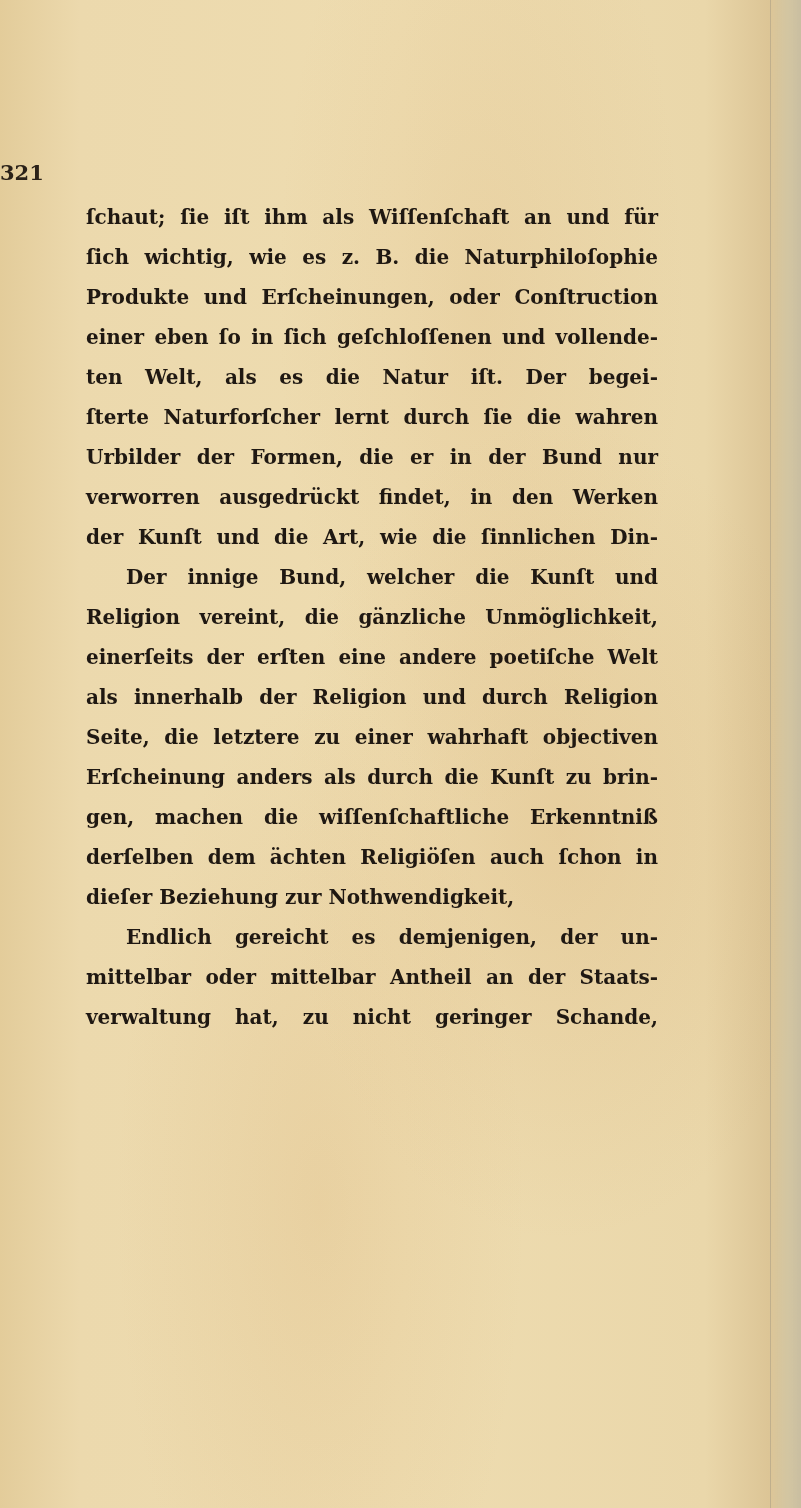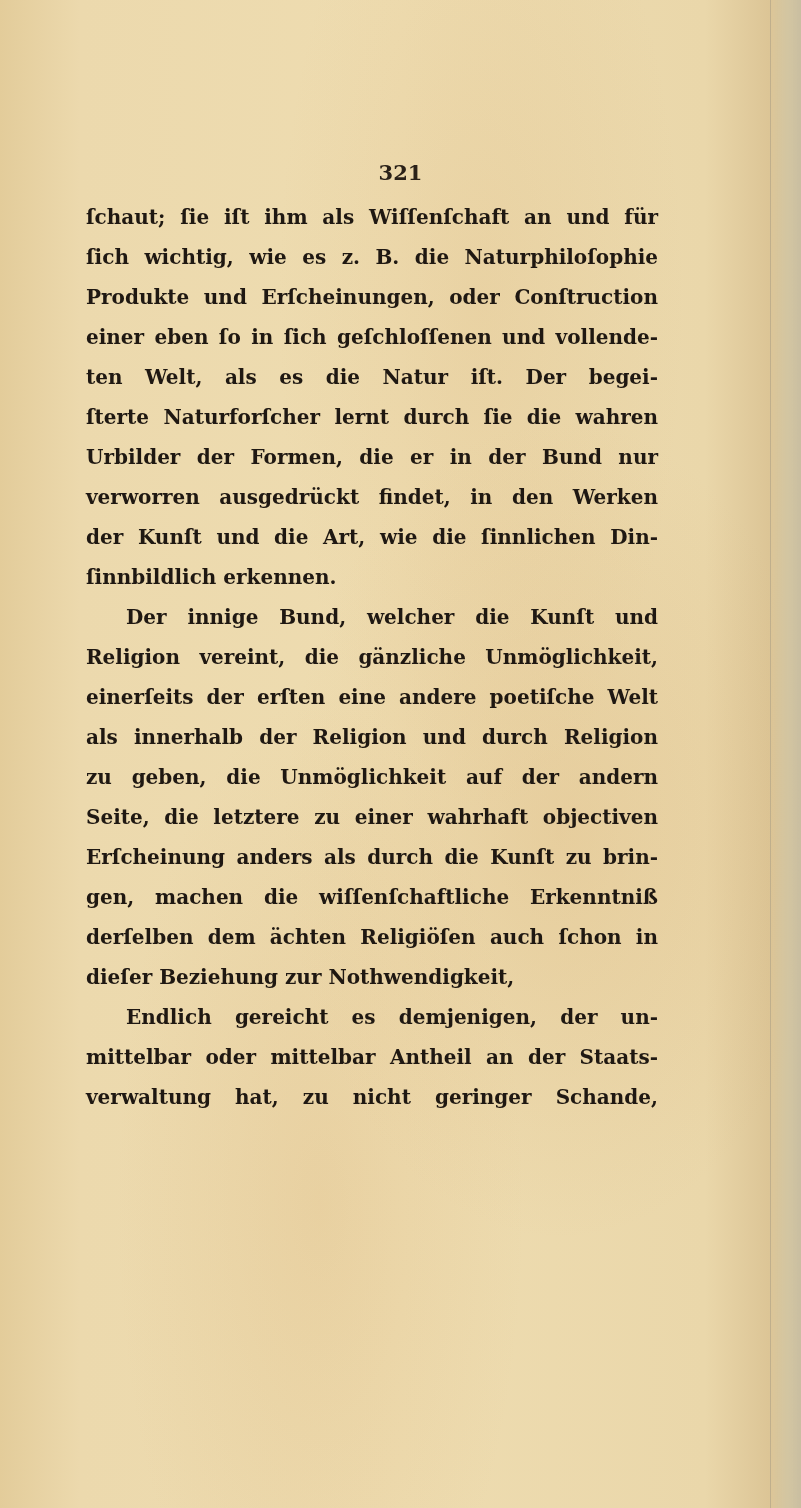--- a/index.html
+++ b/index.html
@@ -37,7 +37,6 @@
       top: 160px;
       left: 0;
       width: 801px;
-      text-align: center;
       font-family: "DejaVu Serif", serif;
       font-weight: bold;
       font-size: 21px;

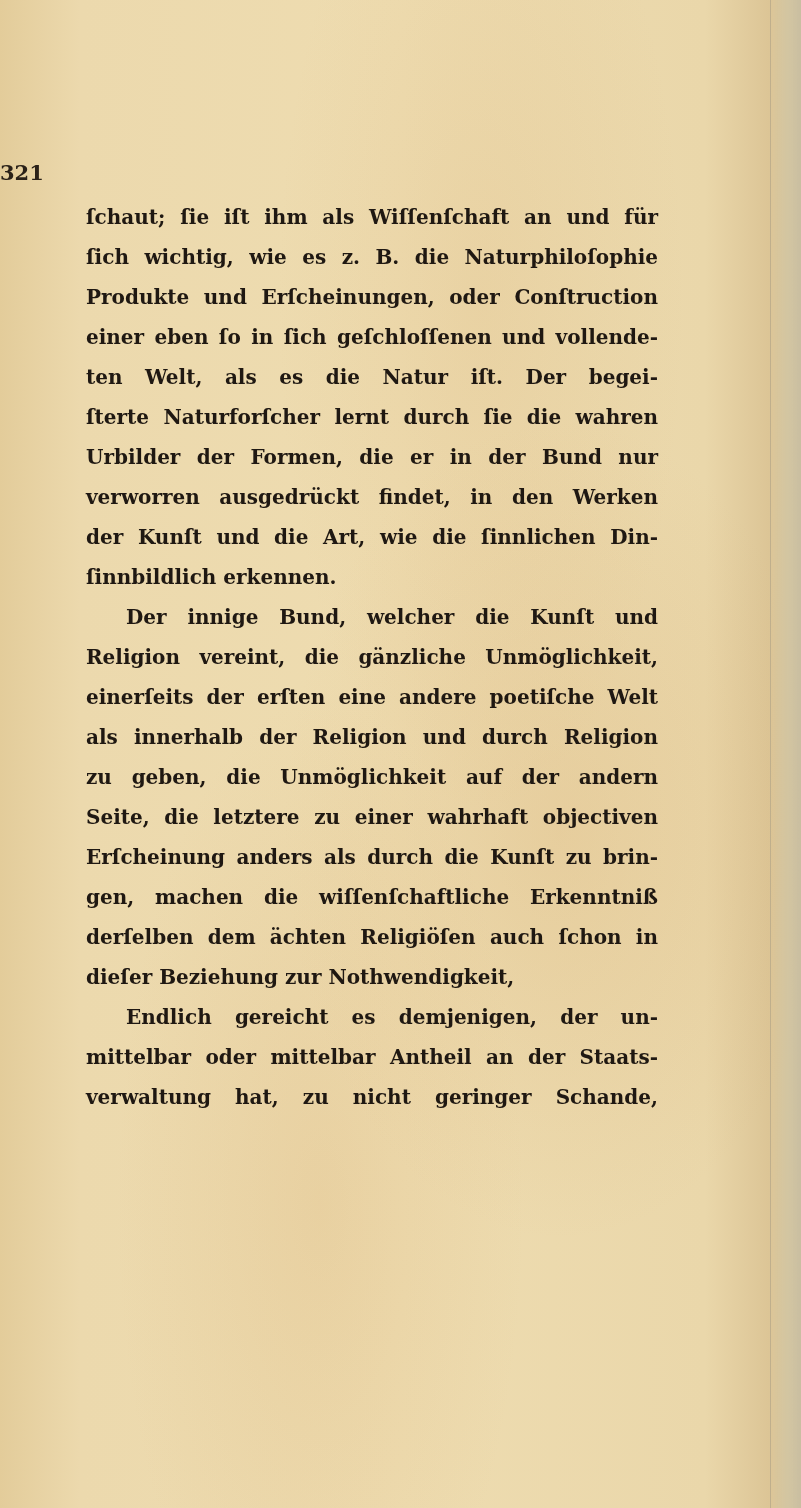--- a/index.html
+++ b/index.html
@@ -85,7 +85,6 @@
     <div class="line">Urbilder der Formen, die er in der Bund nur</div>
     <div class="line">verworren ausgedrückt findet, in den Werken</div>
     <div class="line">der Kunſt und die Art, wie die ſinnlichen Din-</div>
-    <div class="line last">ſinnbildlich erkennen.</div>
     <div class="line indent">Der innige Bund, welcher die Kunſt und</div>
     <div class="line">Religion vereint, die gänzliche Unmöglichkeit,</div>
     <div class="line">einerſeits der erſten eine andere poetiſche Welt</div>

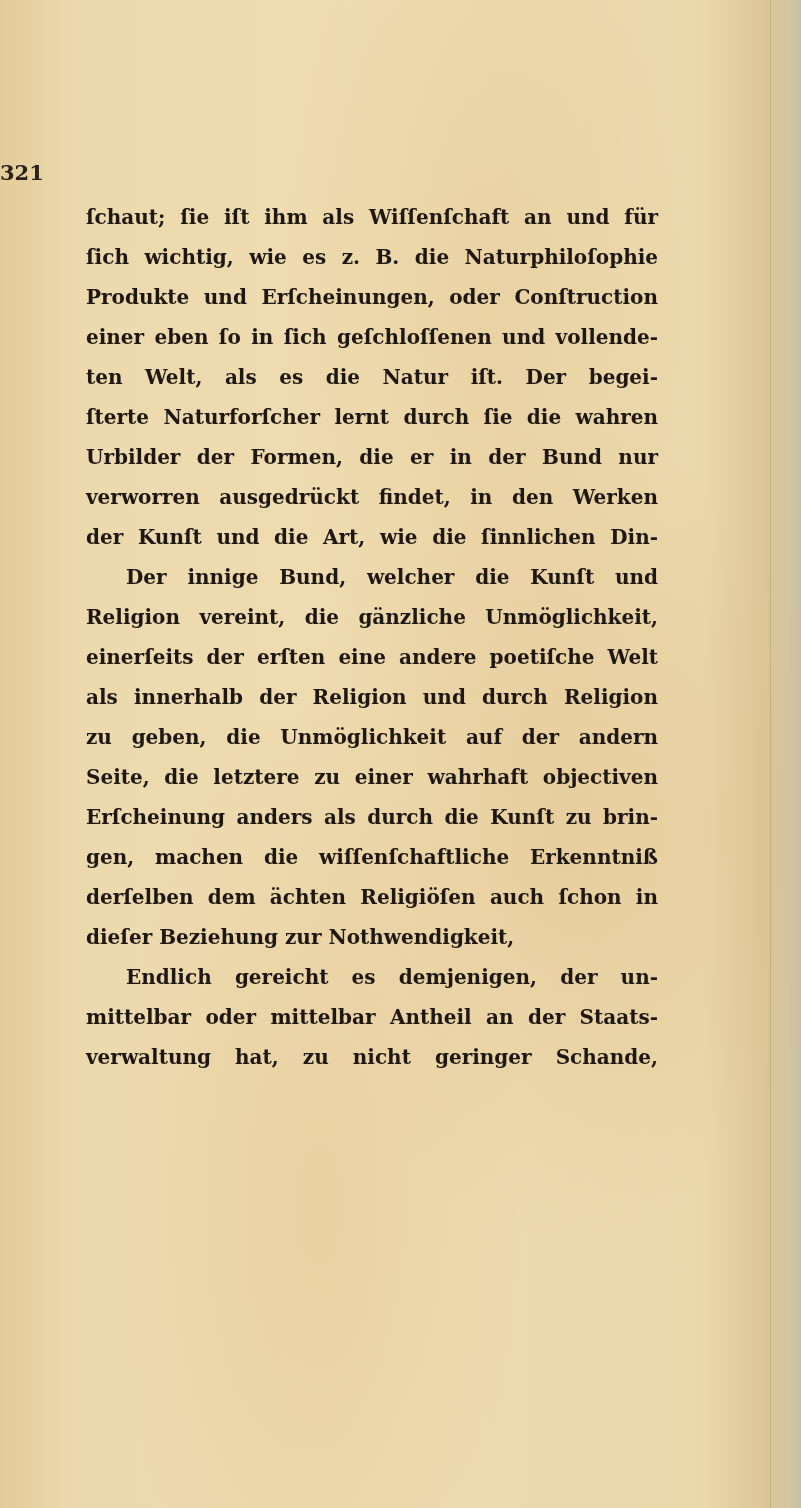--- a/index.html
+++ b/index.html
@@ -89,7 +89,6 @@
     <div class="line">Religion vereint, die gänzliche Unmöglichkeit,</div>
     <div class="line">einerſeits der erſten eine andere poetiſche Welt</div>
     <div class="line">als innerhalb der Religion und durch Religion</div>
-    <div class="line">zu geben, die Unmöglichkeit auf der andern</div>
     <div class="line">Seite, die letztere zu einer wahrhaft objectiven</div>
     <div class="line">Erſcheinung anders als durch die Kunſt zu brin-</div>
     <div class="line">gen, machen die wiſſenſchaftliche Erkenntniß</div>

